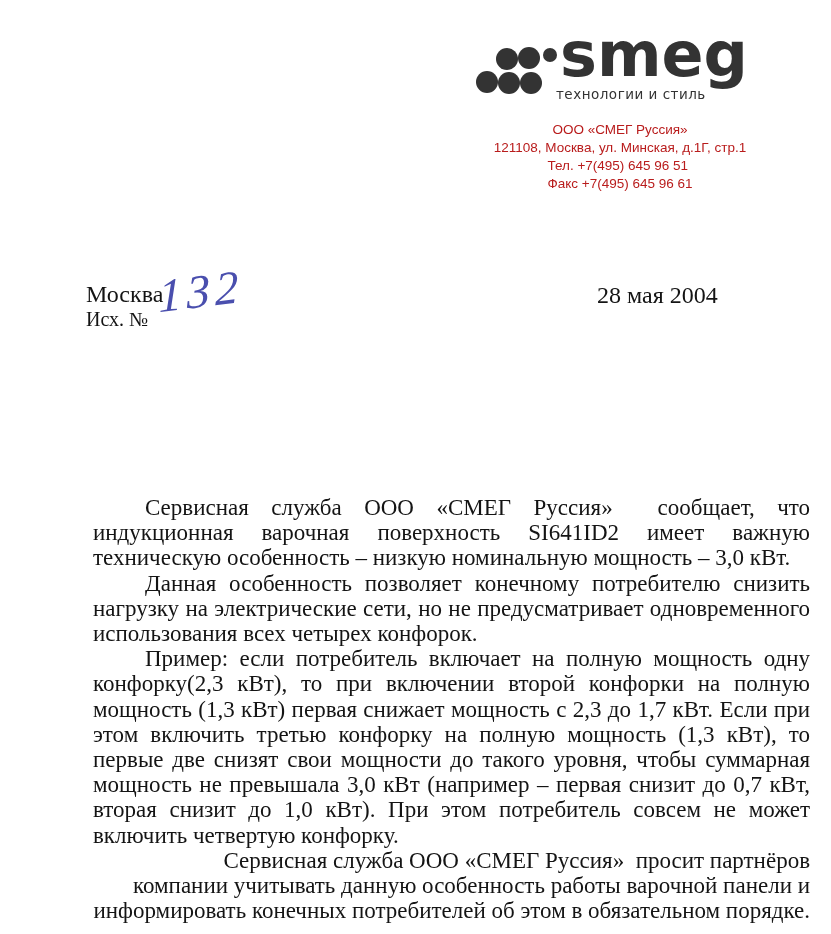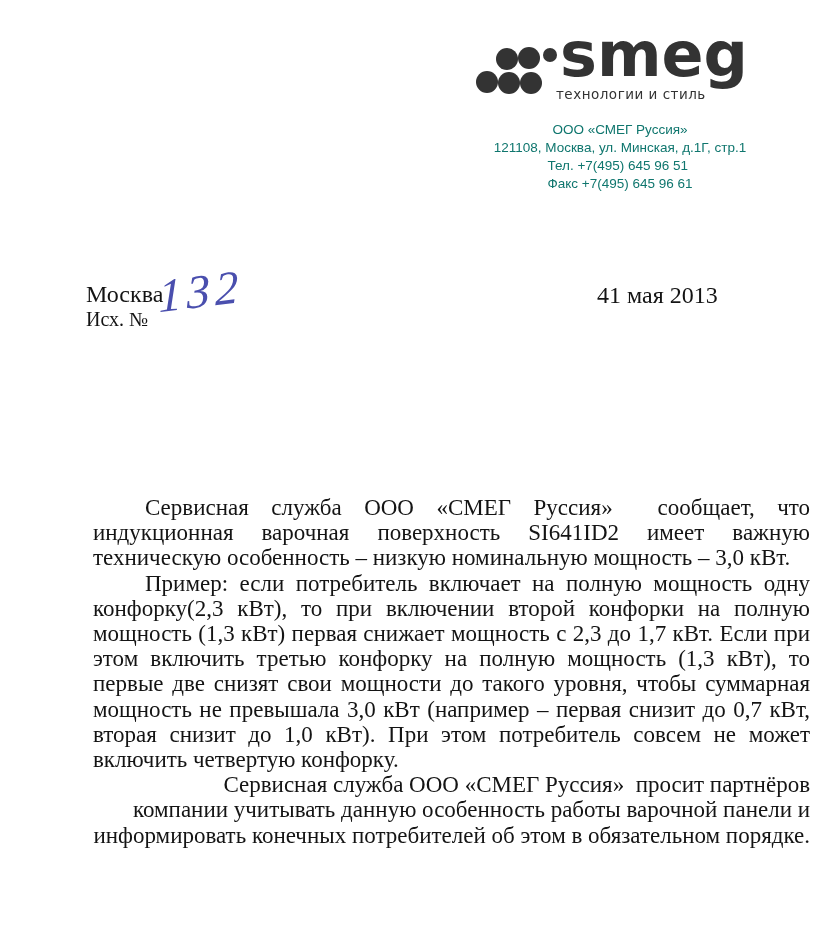--- a/index.html
+++ b/index.html
@@ -52,7 +52,7 @@
     font-family: "Liberation Sans", sans-serif;
     font-size: 13.5px;
     line-height: 18px;
-    color: #0f766e;
+    color: #b91c1c;
   }
   .contact-left {
     display: inline-block;

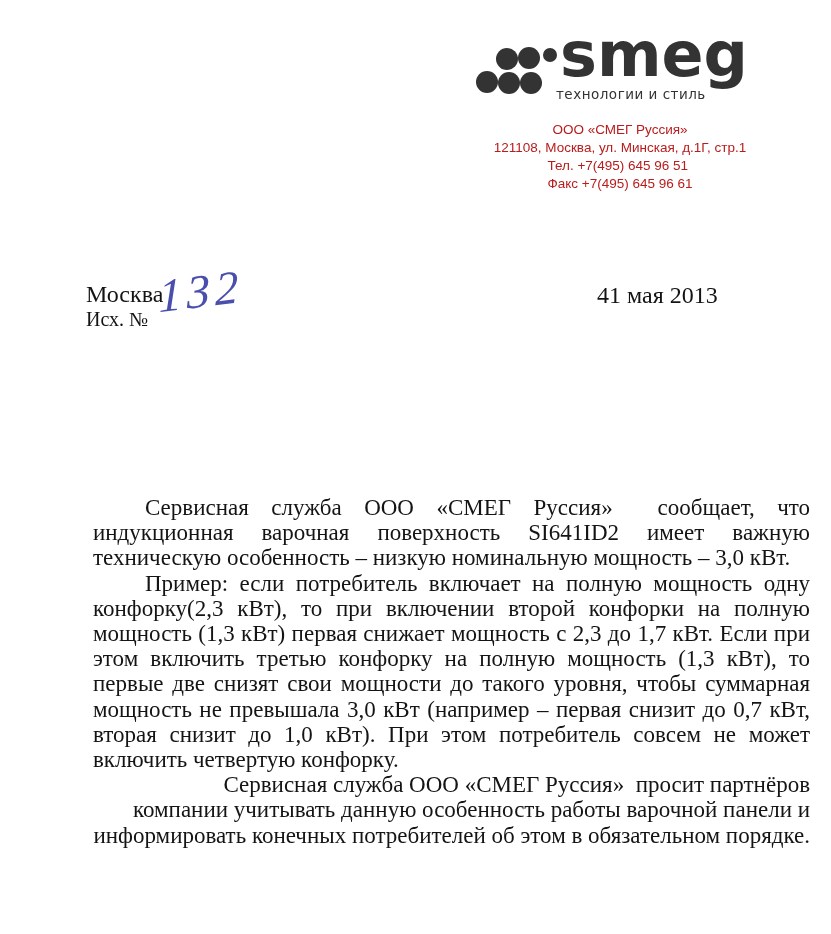--- a/index.html
+++ b/index.html
@@ -136,7 +136,7 @@
   <div class="city">Москва</div>
   <div class="ref-label">Исх. №</div>
   <div class="ref-number">132</div>
-  <div class="date">41 мая 2013</div>
+  <div class="date">28 мая 2004</div>
 
   <div class="letter-body">
     <p>Сервисная служба ООО «СМЕГ Руссия»&nbsp; сообщает, что индукционная варочная поверхность SI641ID2 имеет важную техническую особенность – низкую номинальную мощность – 3,0 кВт.</p>

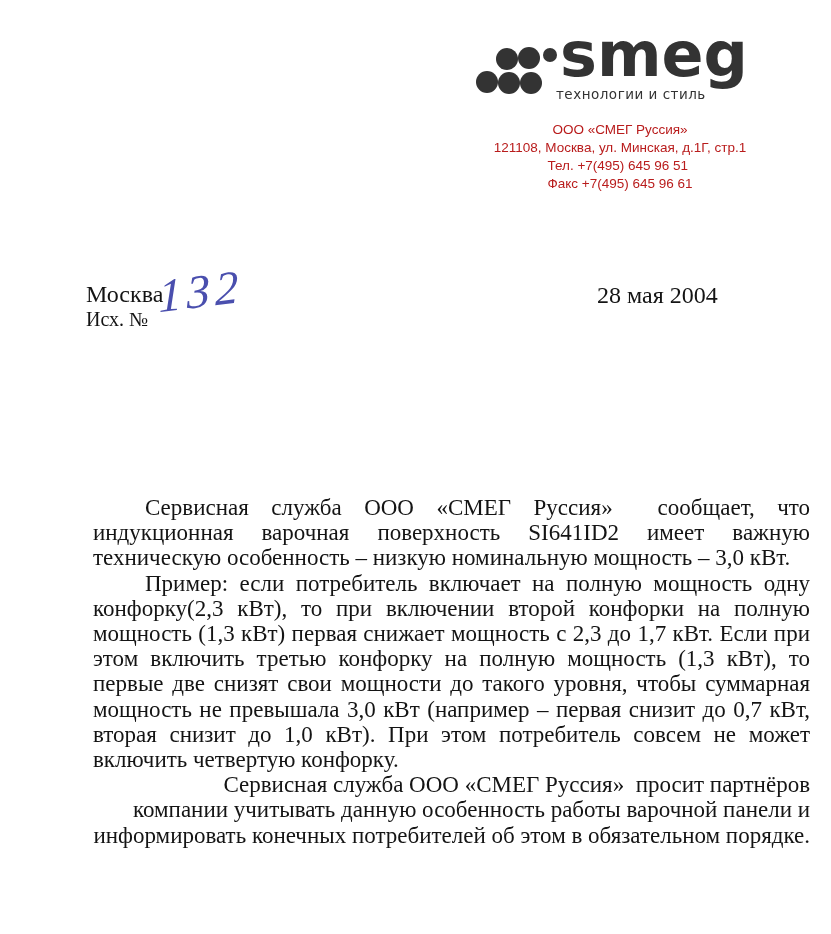--- a/index.html
+++ b/index.html
@@ -140,6 +140,7 @@
 
   <div class="letter-body">
     <p>Сервисная служба ООО «СМЕГ Руссия»&nbsp; сообщает, что индукционная варочная поверхность SI641ID2 имеет важную техническую особенность – низкую номинальную мощность – 3,0 кВт.</p>
+    <p>Данная особенность позволяет конечному потребителю снизить нагрузку на электрические сети, но не предусматривает одновременного использования всех четырех конфорок.</p>
     <p>Пример: если потребитель включает на полную мощность одну конфорку(2,3 кВт), то при включении второй конфорки на полную мощность (1,3 кВт) первая снижает мощность с 2,3 до 1,7 кВт. Если при этом включить третью конфорку на полную мощность (1,3 кВт), то первые две снизят свои мощности до такого уровня, чтобы суммарная мощность не превышала 3,0 кВт (например – первая снизит до 0,7 кВт, вторая снизит до 1,0 кВт). При этом потребитель совсем не может включить четвертую конфорку.</p>
     <p class="unjustified">Сервисная служба ООО «СМЕГ Руссия»&nbsp; просит партнёров компании учитывать данную особенность работы варочной панели и информировать конечных потребителей об этом в обязательном порядке.</p>
   </div>

